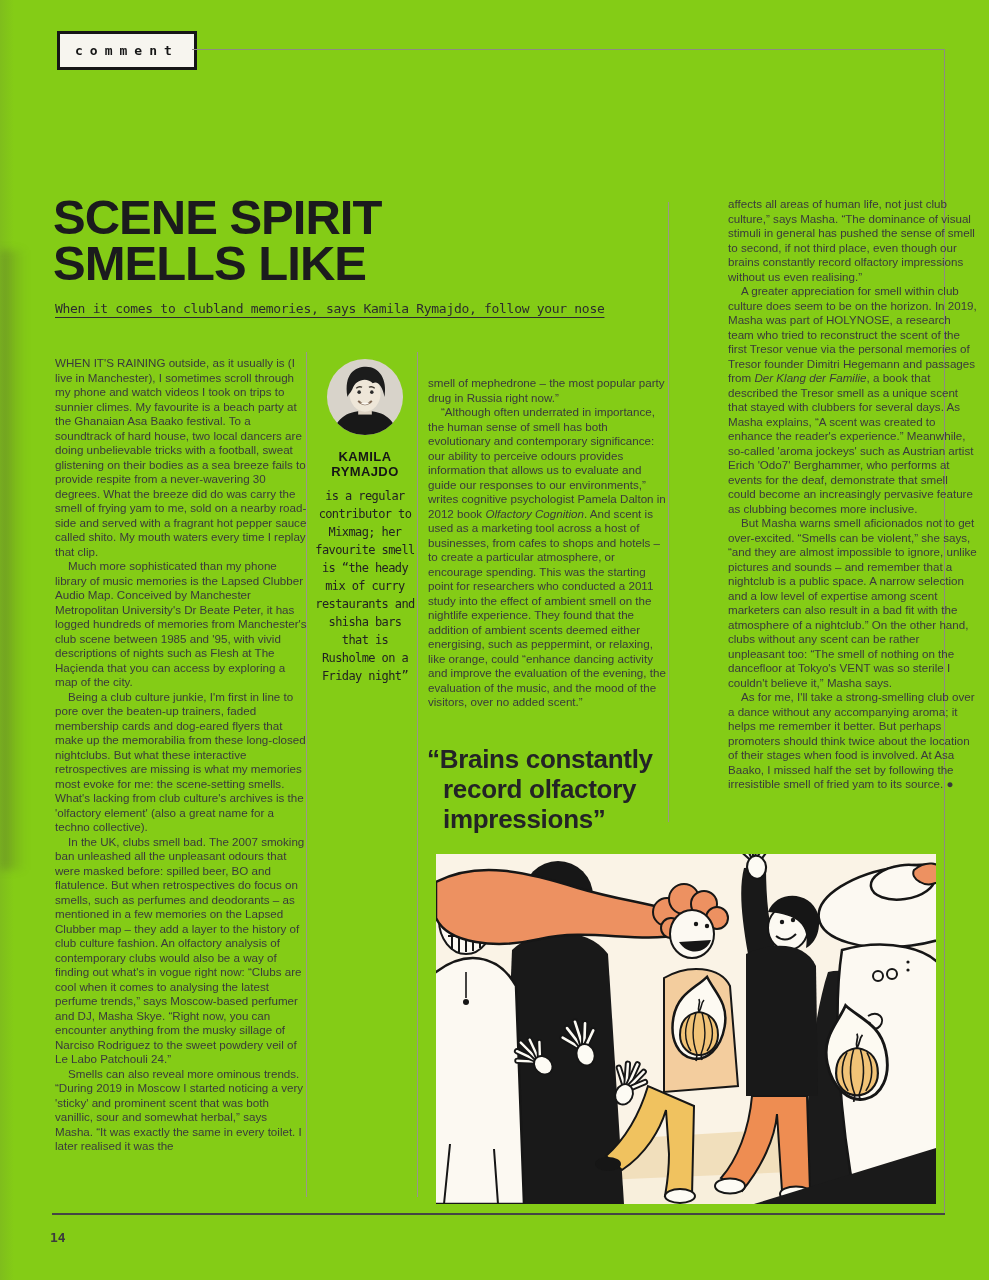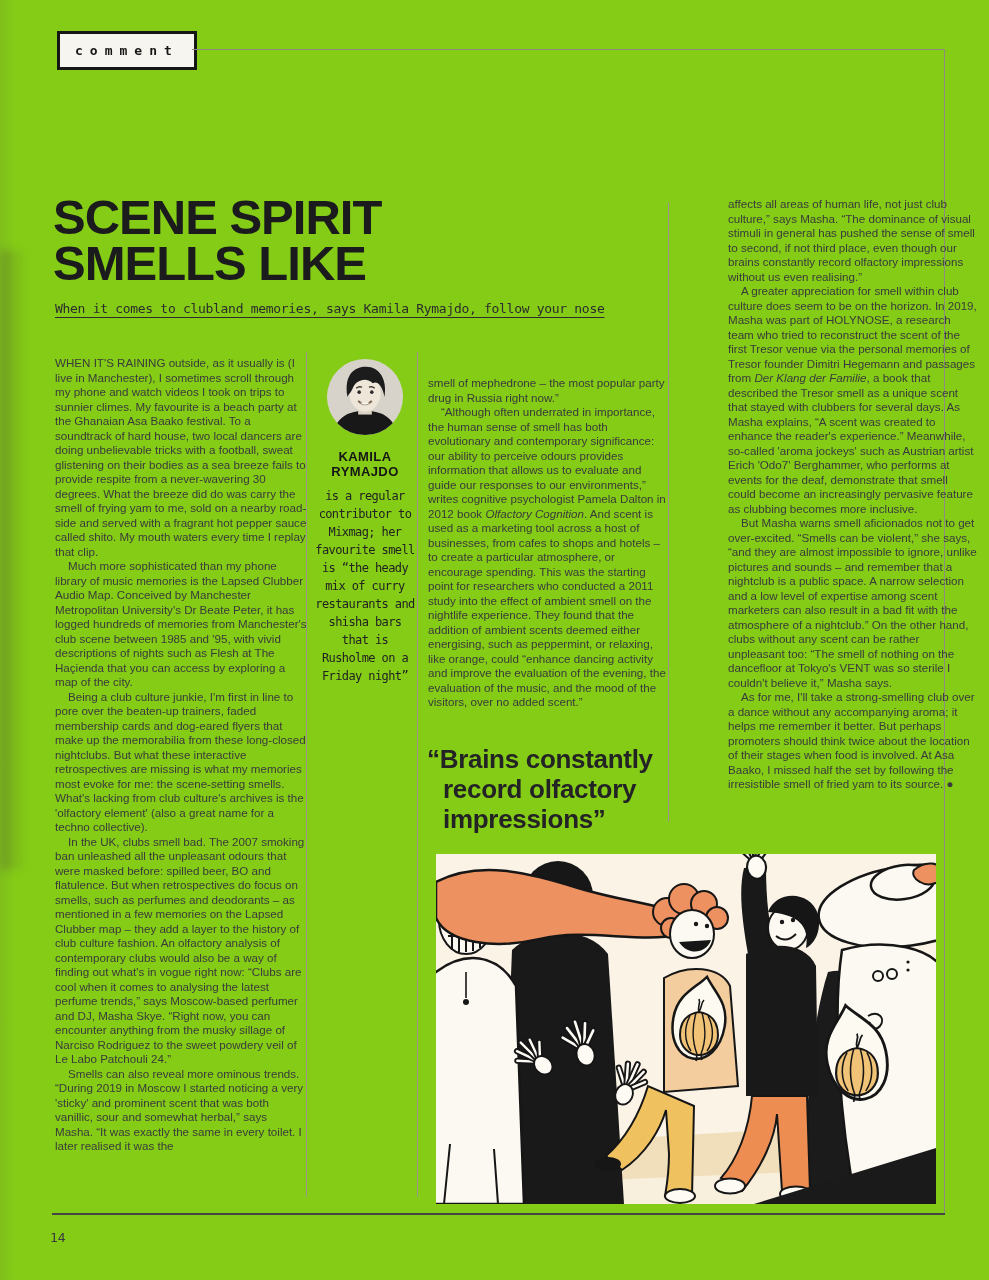--- a/index.html
+++ b/index.html
@@ -19,7 +19,7 @@
   .rule-right{position:absolute;left:944px;top:49px;width:1px;height:1166px;background:#8e8b83;}
   .rule-bottom{position:absolute;left:52px;top:1213px;width:893px;height:2px;background:#454545;}
   .page-number{position:absolute;left:50px;top:1230px;font-family:"DejaVu Sans Mono",monospace;
-        font-size:13px;color:#3c3c3c;}
+        font-size:13px;color:#3c3c3c;font-weight:bold;}
 
   .headline{position:absolute;left:53px;top:194px;font-size:49px;font-weight:800;
         letter-spacing:-1px;line-height:46px;color:#1b1b1d;}

